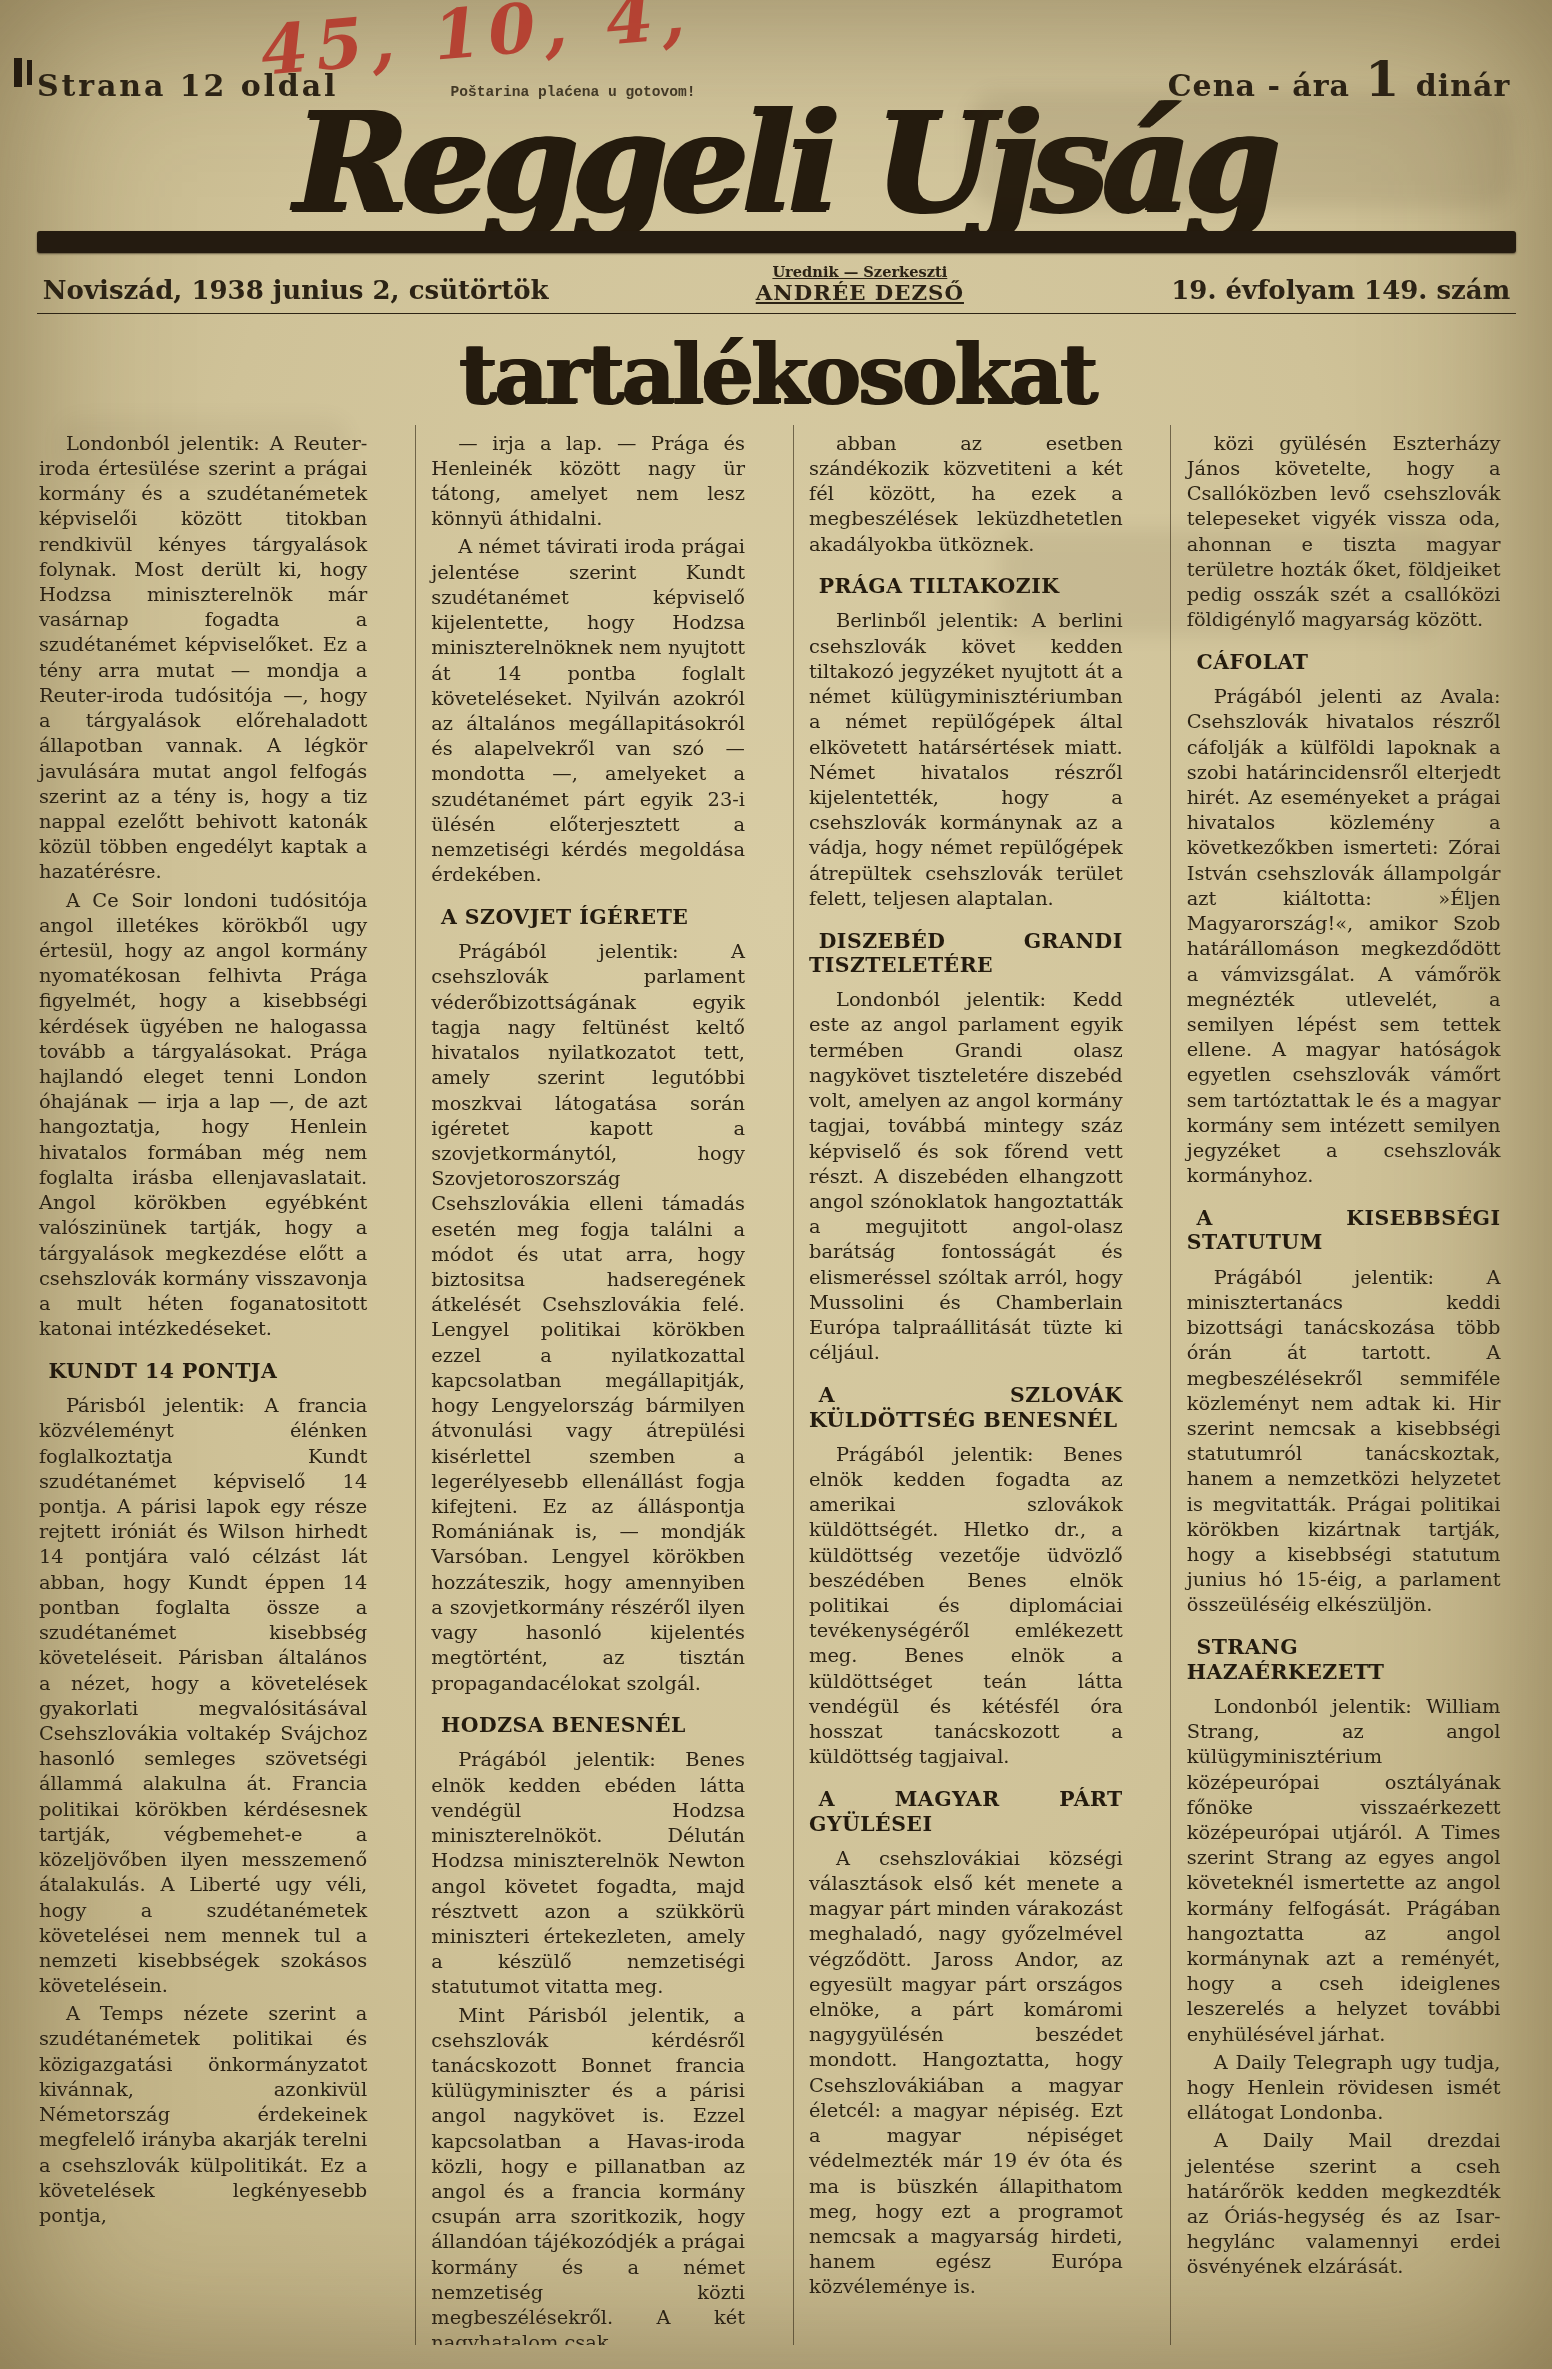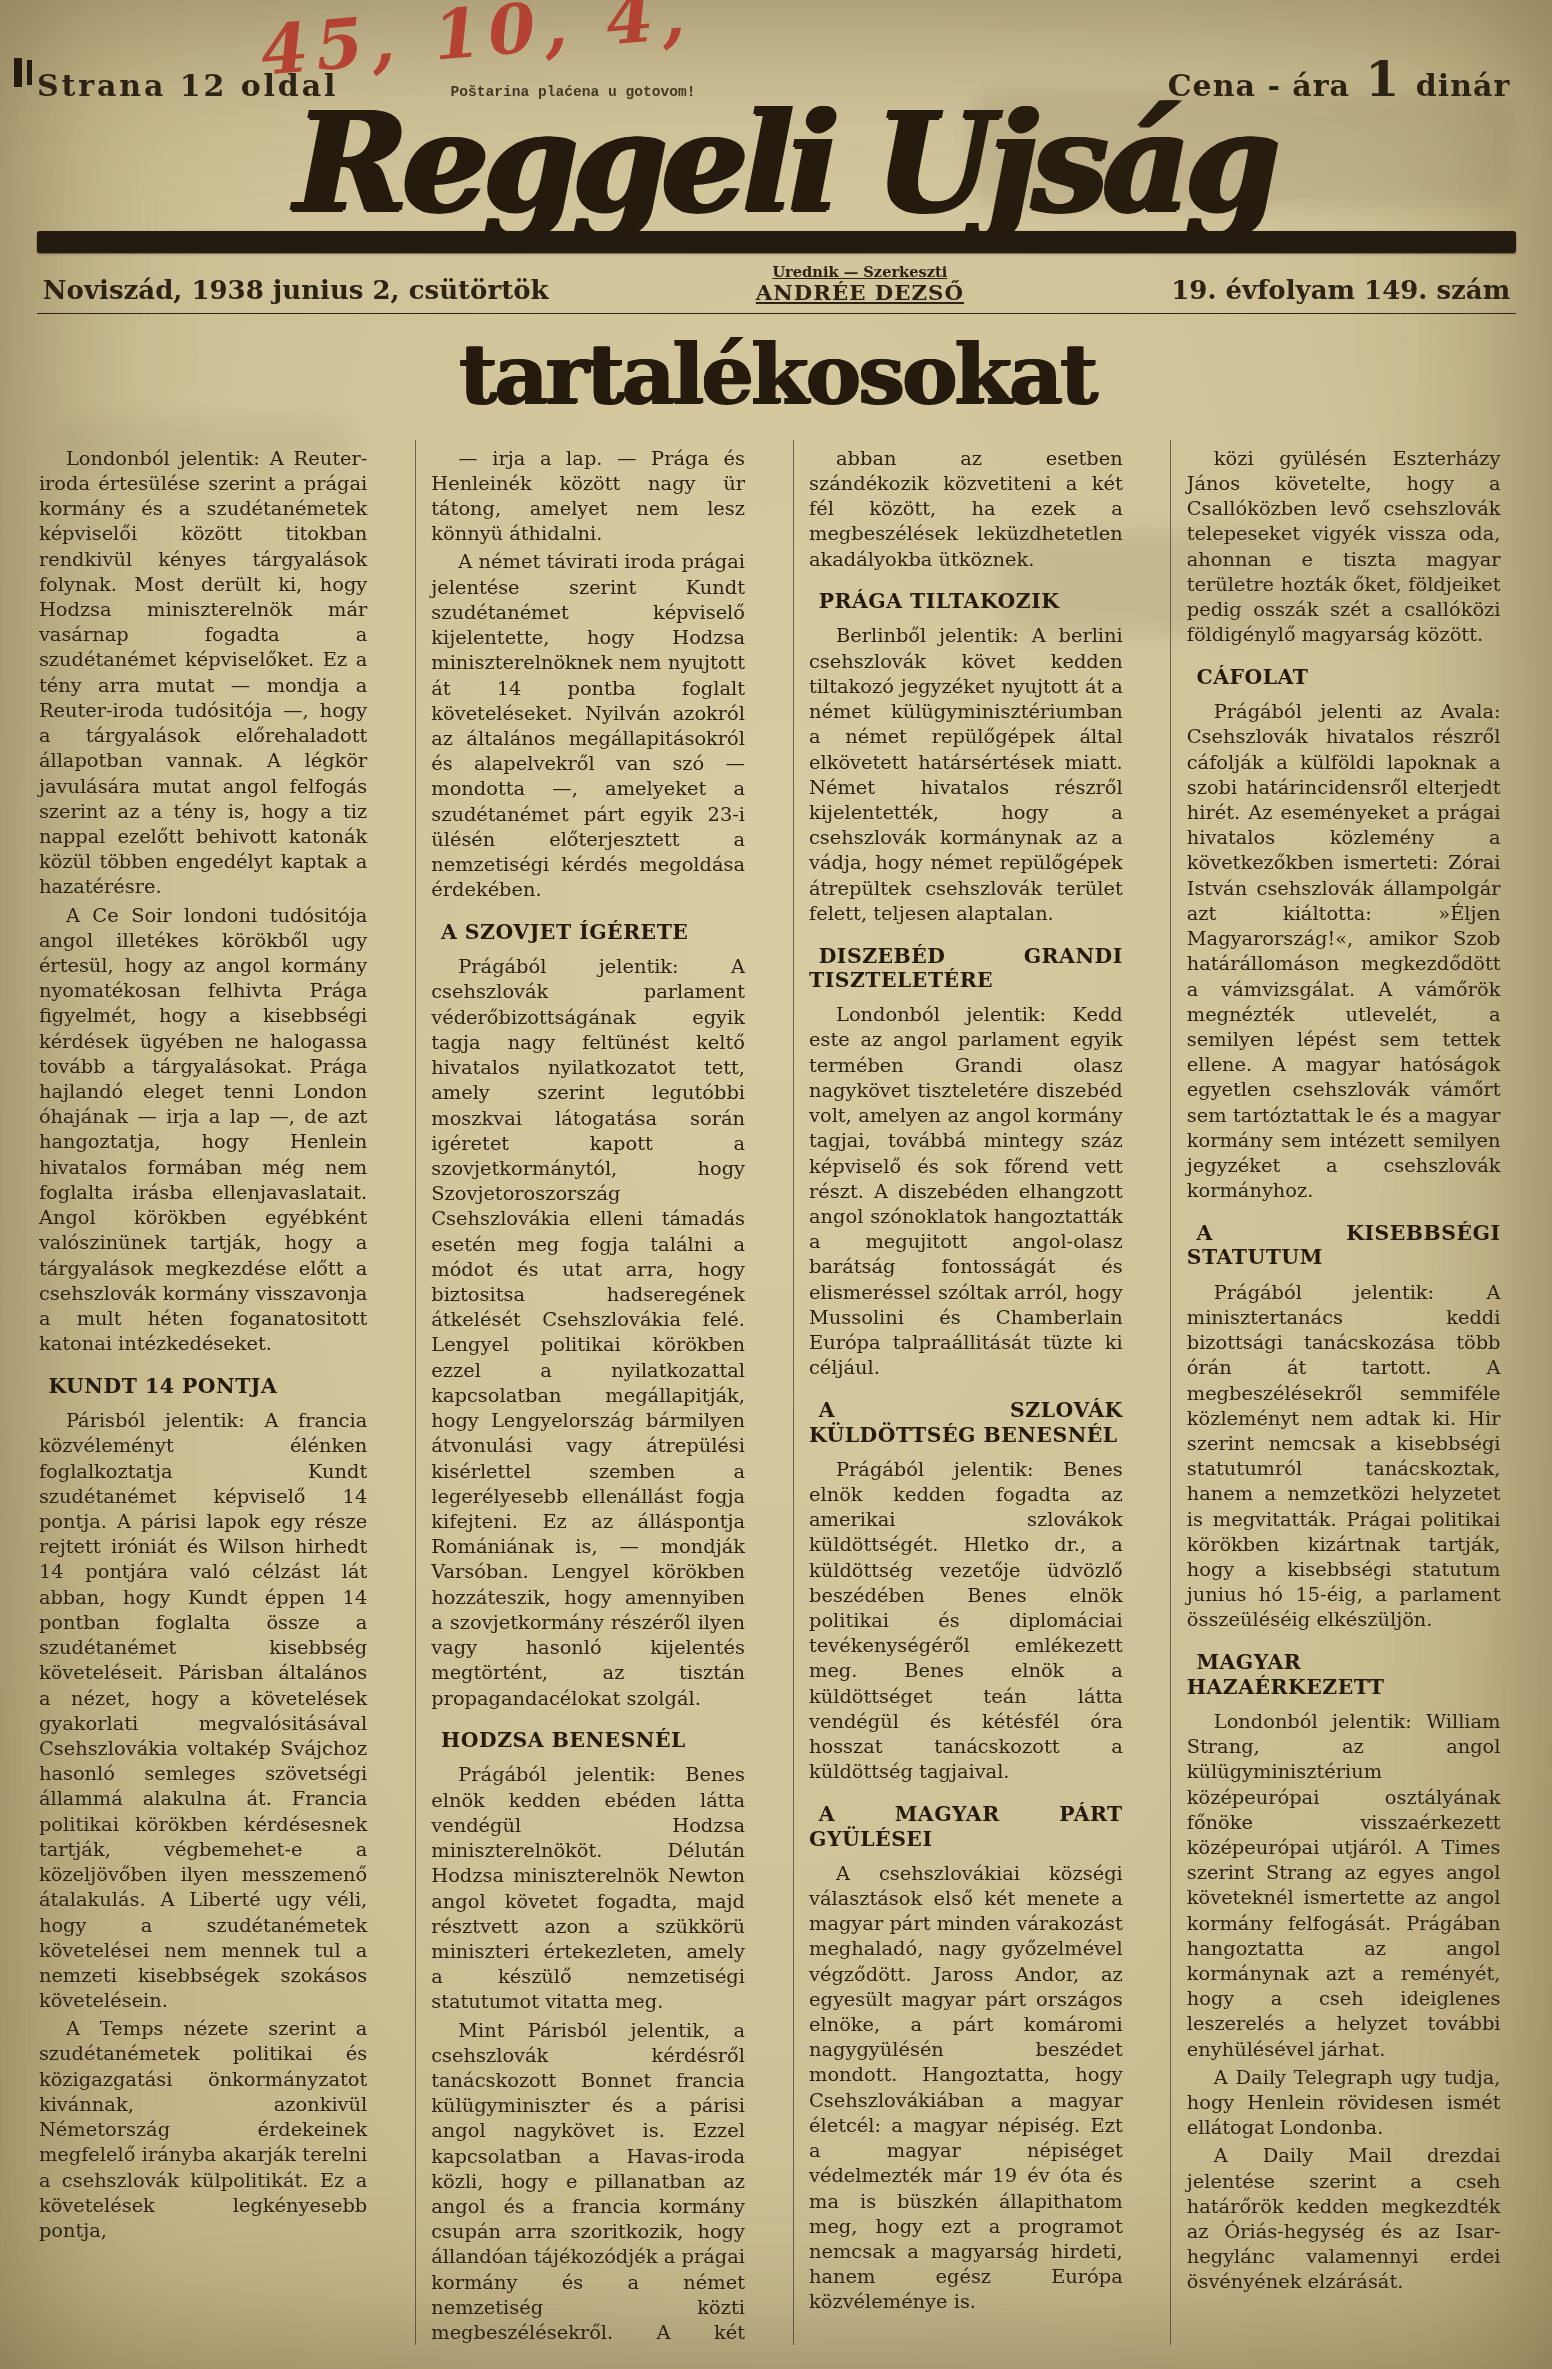--- a/index.html
+++ b/index.html
@@ -65,7 +65,7 @@
     text-shadow:1px 0 currentColor; color:#241b0e;
   }
 
-  .columns { flex:1; display:grid; grid-template-columns:repeat(4,1fr); margin-top:25px; overflow:hidden;gap:32px; }
+  .columns { flex:1; display:grid; grid-template-columns:repeat(4,1fr); margin-top:10px; overflow:hidden;gap:32px; }
   .col { padding:5.8px 15.5px 0; border-left:1px solid rgba(46,36,18,.6); font-size:19.4px; line-height:1.3; text-align:justify; }
   .col:first-child { border-left:none; padding-left:1.9px; }
   .col p  { text-indent:27px; margin:0 0 2.9px; }

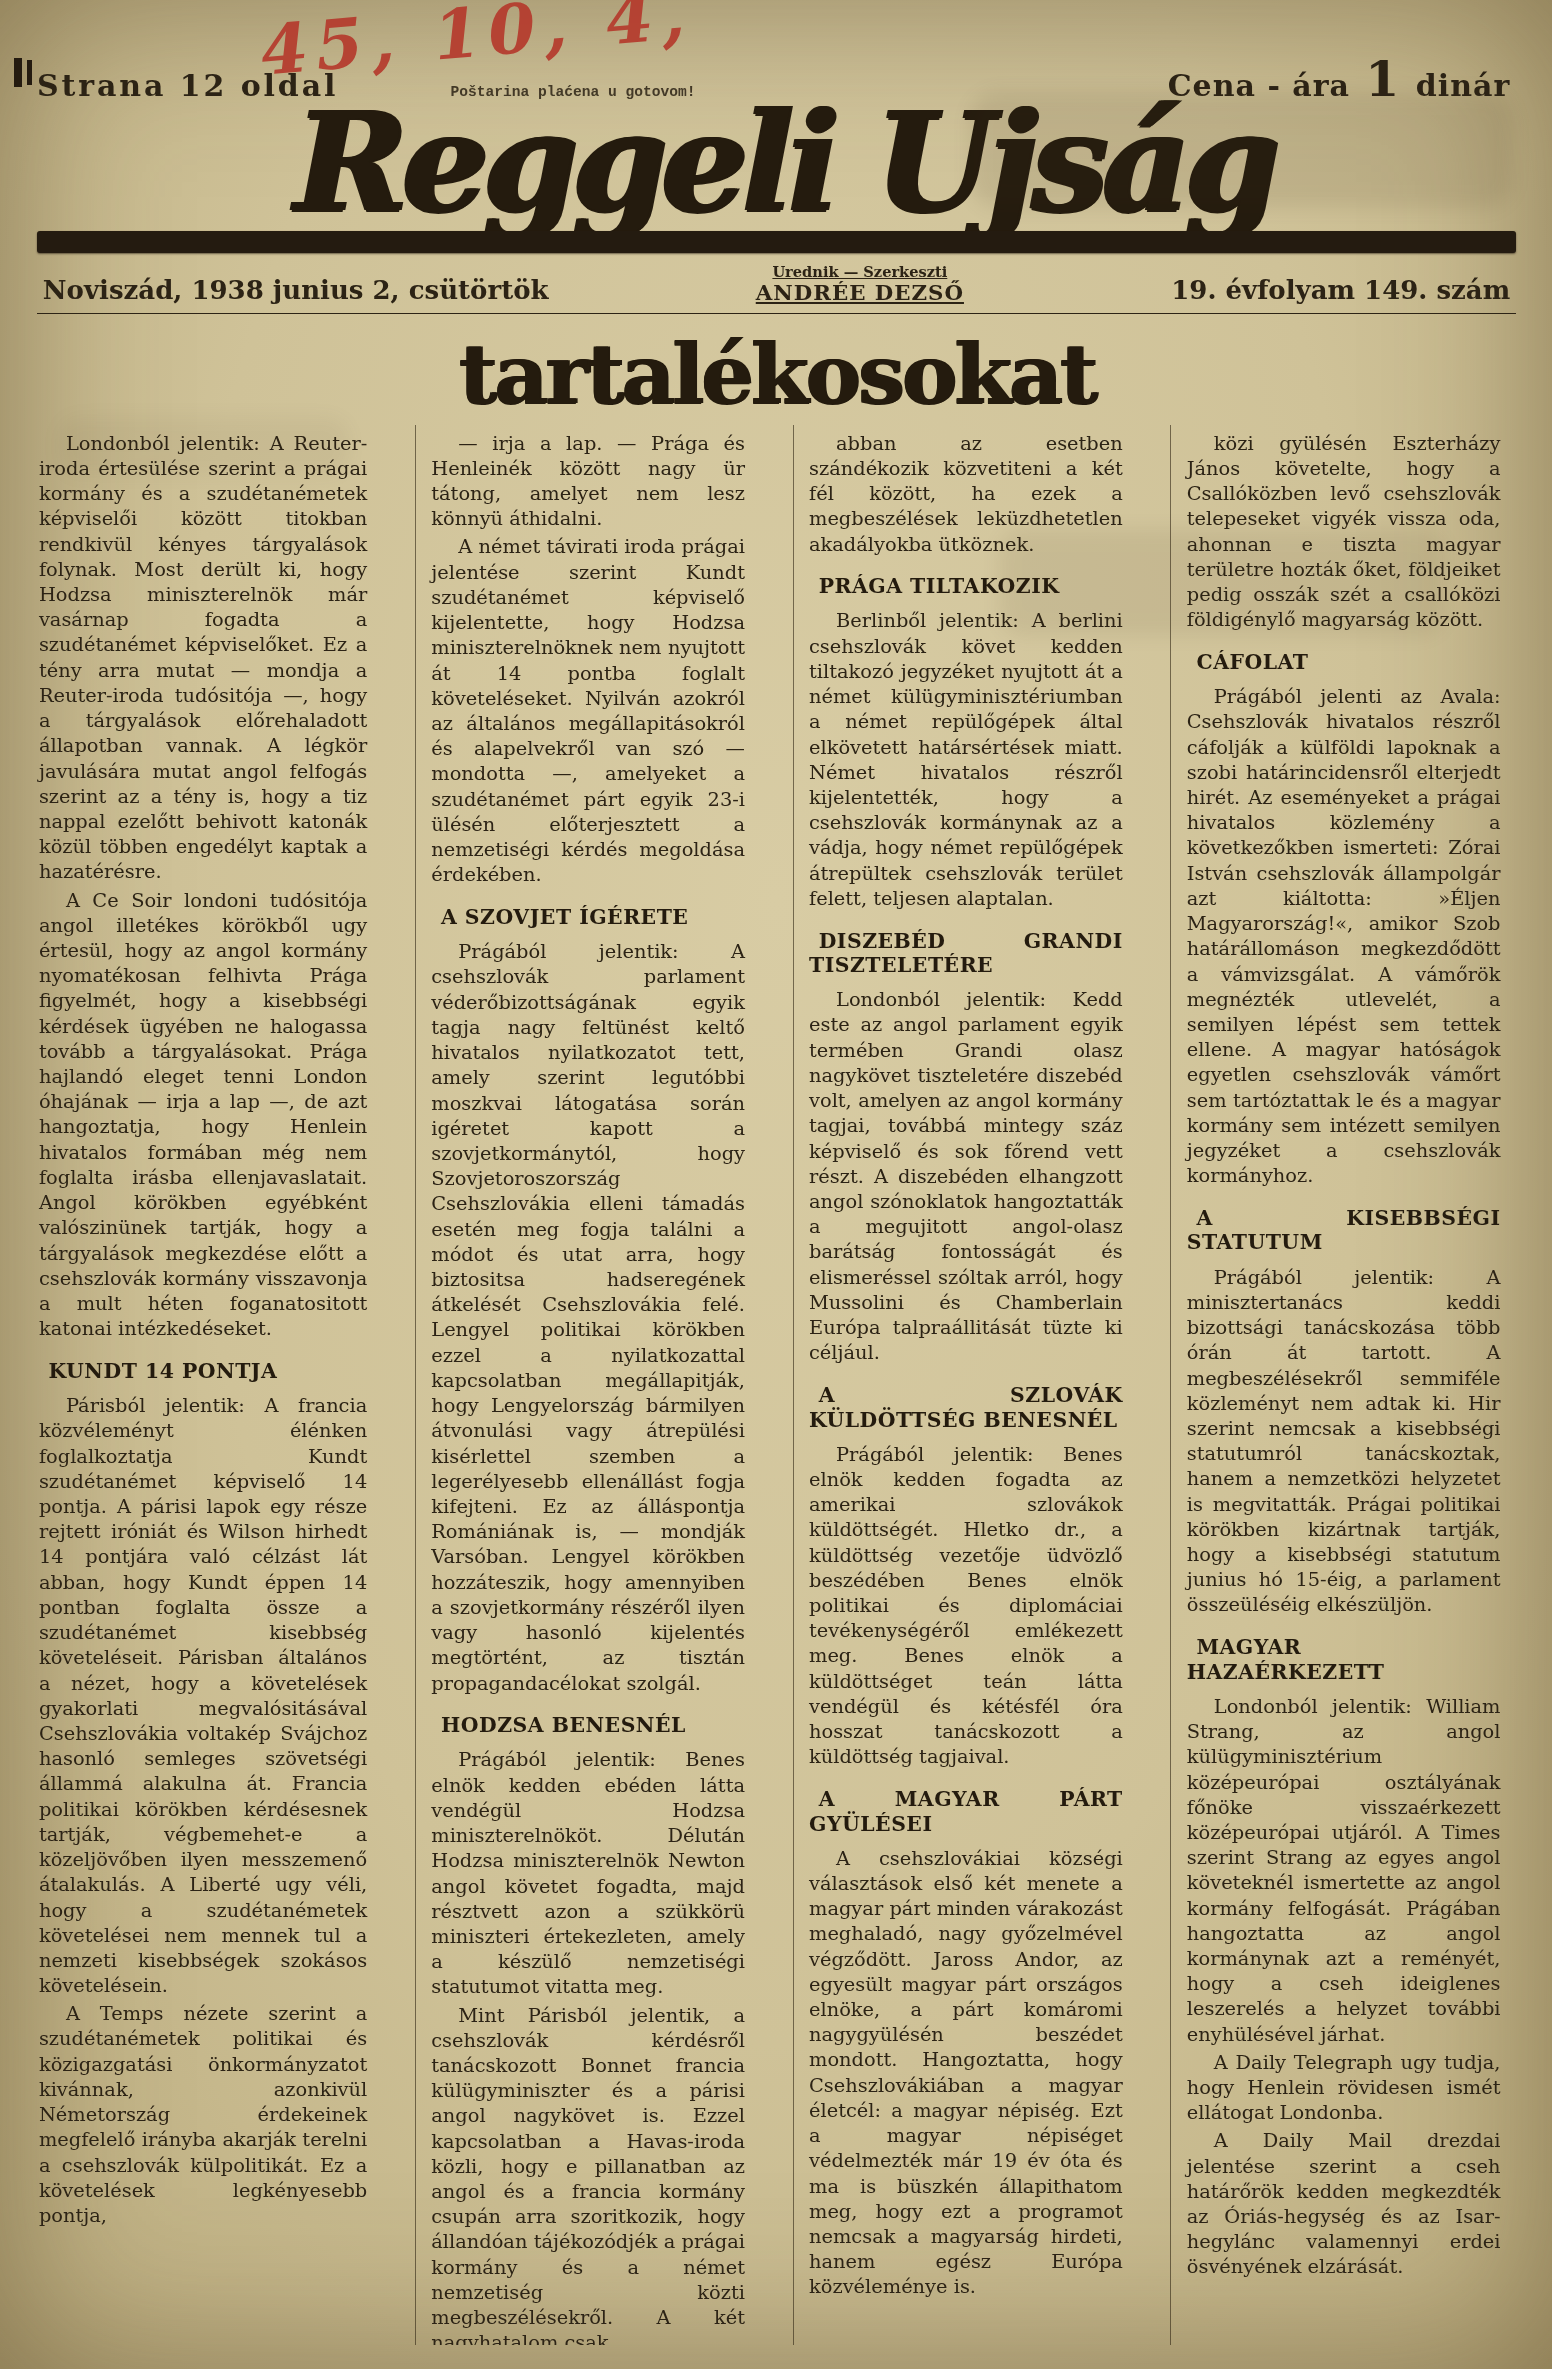--- a/index.html
+++ b/index.html
@@ -144,7 +144,7 @@
         <p>Prágából jelenti az Avala: Csehszlovák hivatalos részről cáfolják a külföldi lapoknak a szobi határincidensről elterjedt hirét. Az eseményeket a prágai hivatalos közlemény a következőkben ismerteti: Zórai István csehszlovák állampolgár azt kiáltotta: »Éljen Magyarország!«, amikor Szob határállomáson megkezdődött a vámvizsgálat. A vámőrök megnézték utlevelét, a semilyen lépést sem tettek ellene. A magyar hatóságok egyetlen csehszlovák vámőrt sem tartóztattak le és a magyar kormány sem intézett semilyen jegyzéket a csehszlovák kormányhoz.</p>
         <h3>A KISEBBSÉGI STATUTUM</h3>
         <p>Prágából jelentik: A minisztertanács keddi bizottsági tanácskozása több órán át tartott. A megbeszélésekről semmiféle közleményt nem adtak ki. Hir szerint nemcsak a kisebbségi statutumról tanácskoztak, hanem a nemzetközi helyzetet is megvitatták. Prágai politikai körökben kizártnak tartják, hogy a kisebbségi statutum junius hó 15-éig, a parlament összeüléséig elkészüljön.</p>
-        <h3>MAGYAR HAZAÉRKEZETT</h3>
+        <h3>STRANG HAZAÉRKEZETT</h3>
         <p>Londonból jelentik: William Strang, az angol külügyminisztérium középeurópai osztályának főnöke visszaérkezett középeurópai utjáról. A Times szerint Strang az egyes angol követeknél ismertette az angol kormány felfogását. Prágában hangoztatta az angol kormánynak azt a reményét, hogy a cseh ideiglenes leszerelés a helyzet további enyhülésével járhat.</p>
         <p>A Daily Telegraph ugy tudja, hogy Henlein rövidesen ismét ellátogat Londonba.</p>
         <p>A Daily Mail drezdai jelentése szerint a cseh határőrök kedden megkezdték az Óriás-hegység és az Isar-hegylánc valamennyi erdei ösvényének elzárását.</p>

